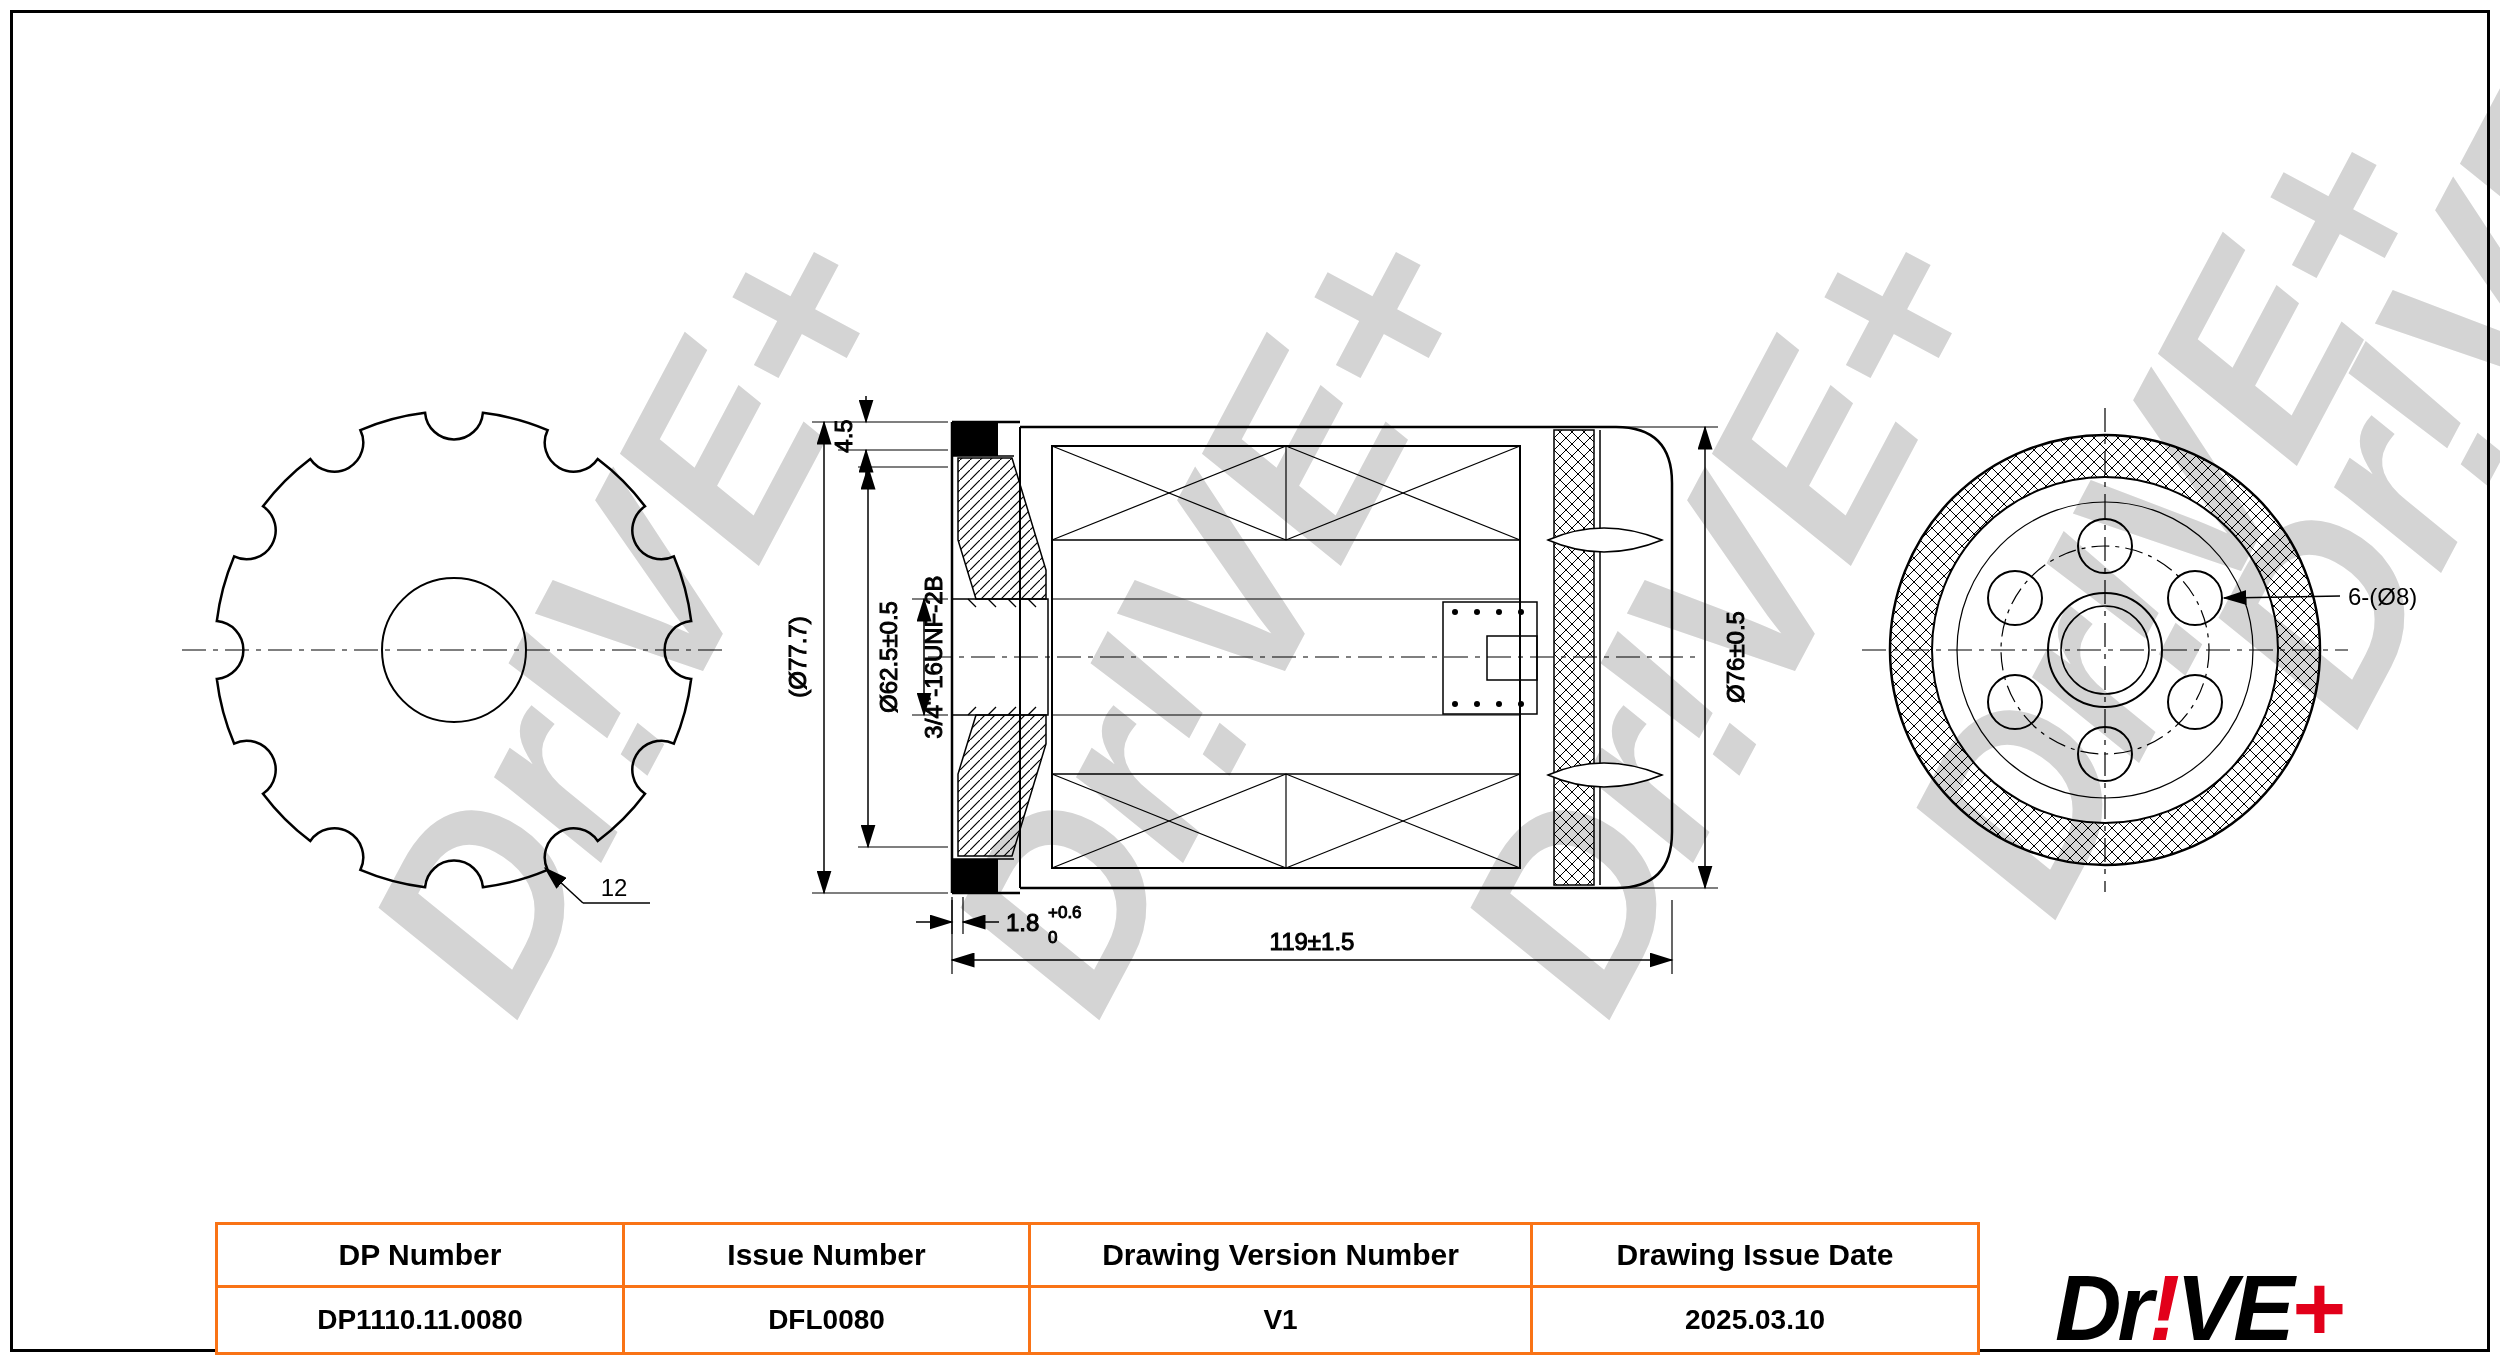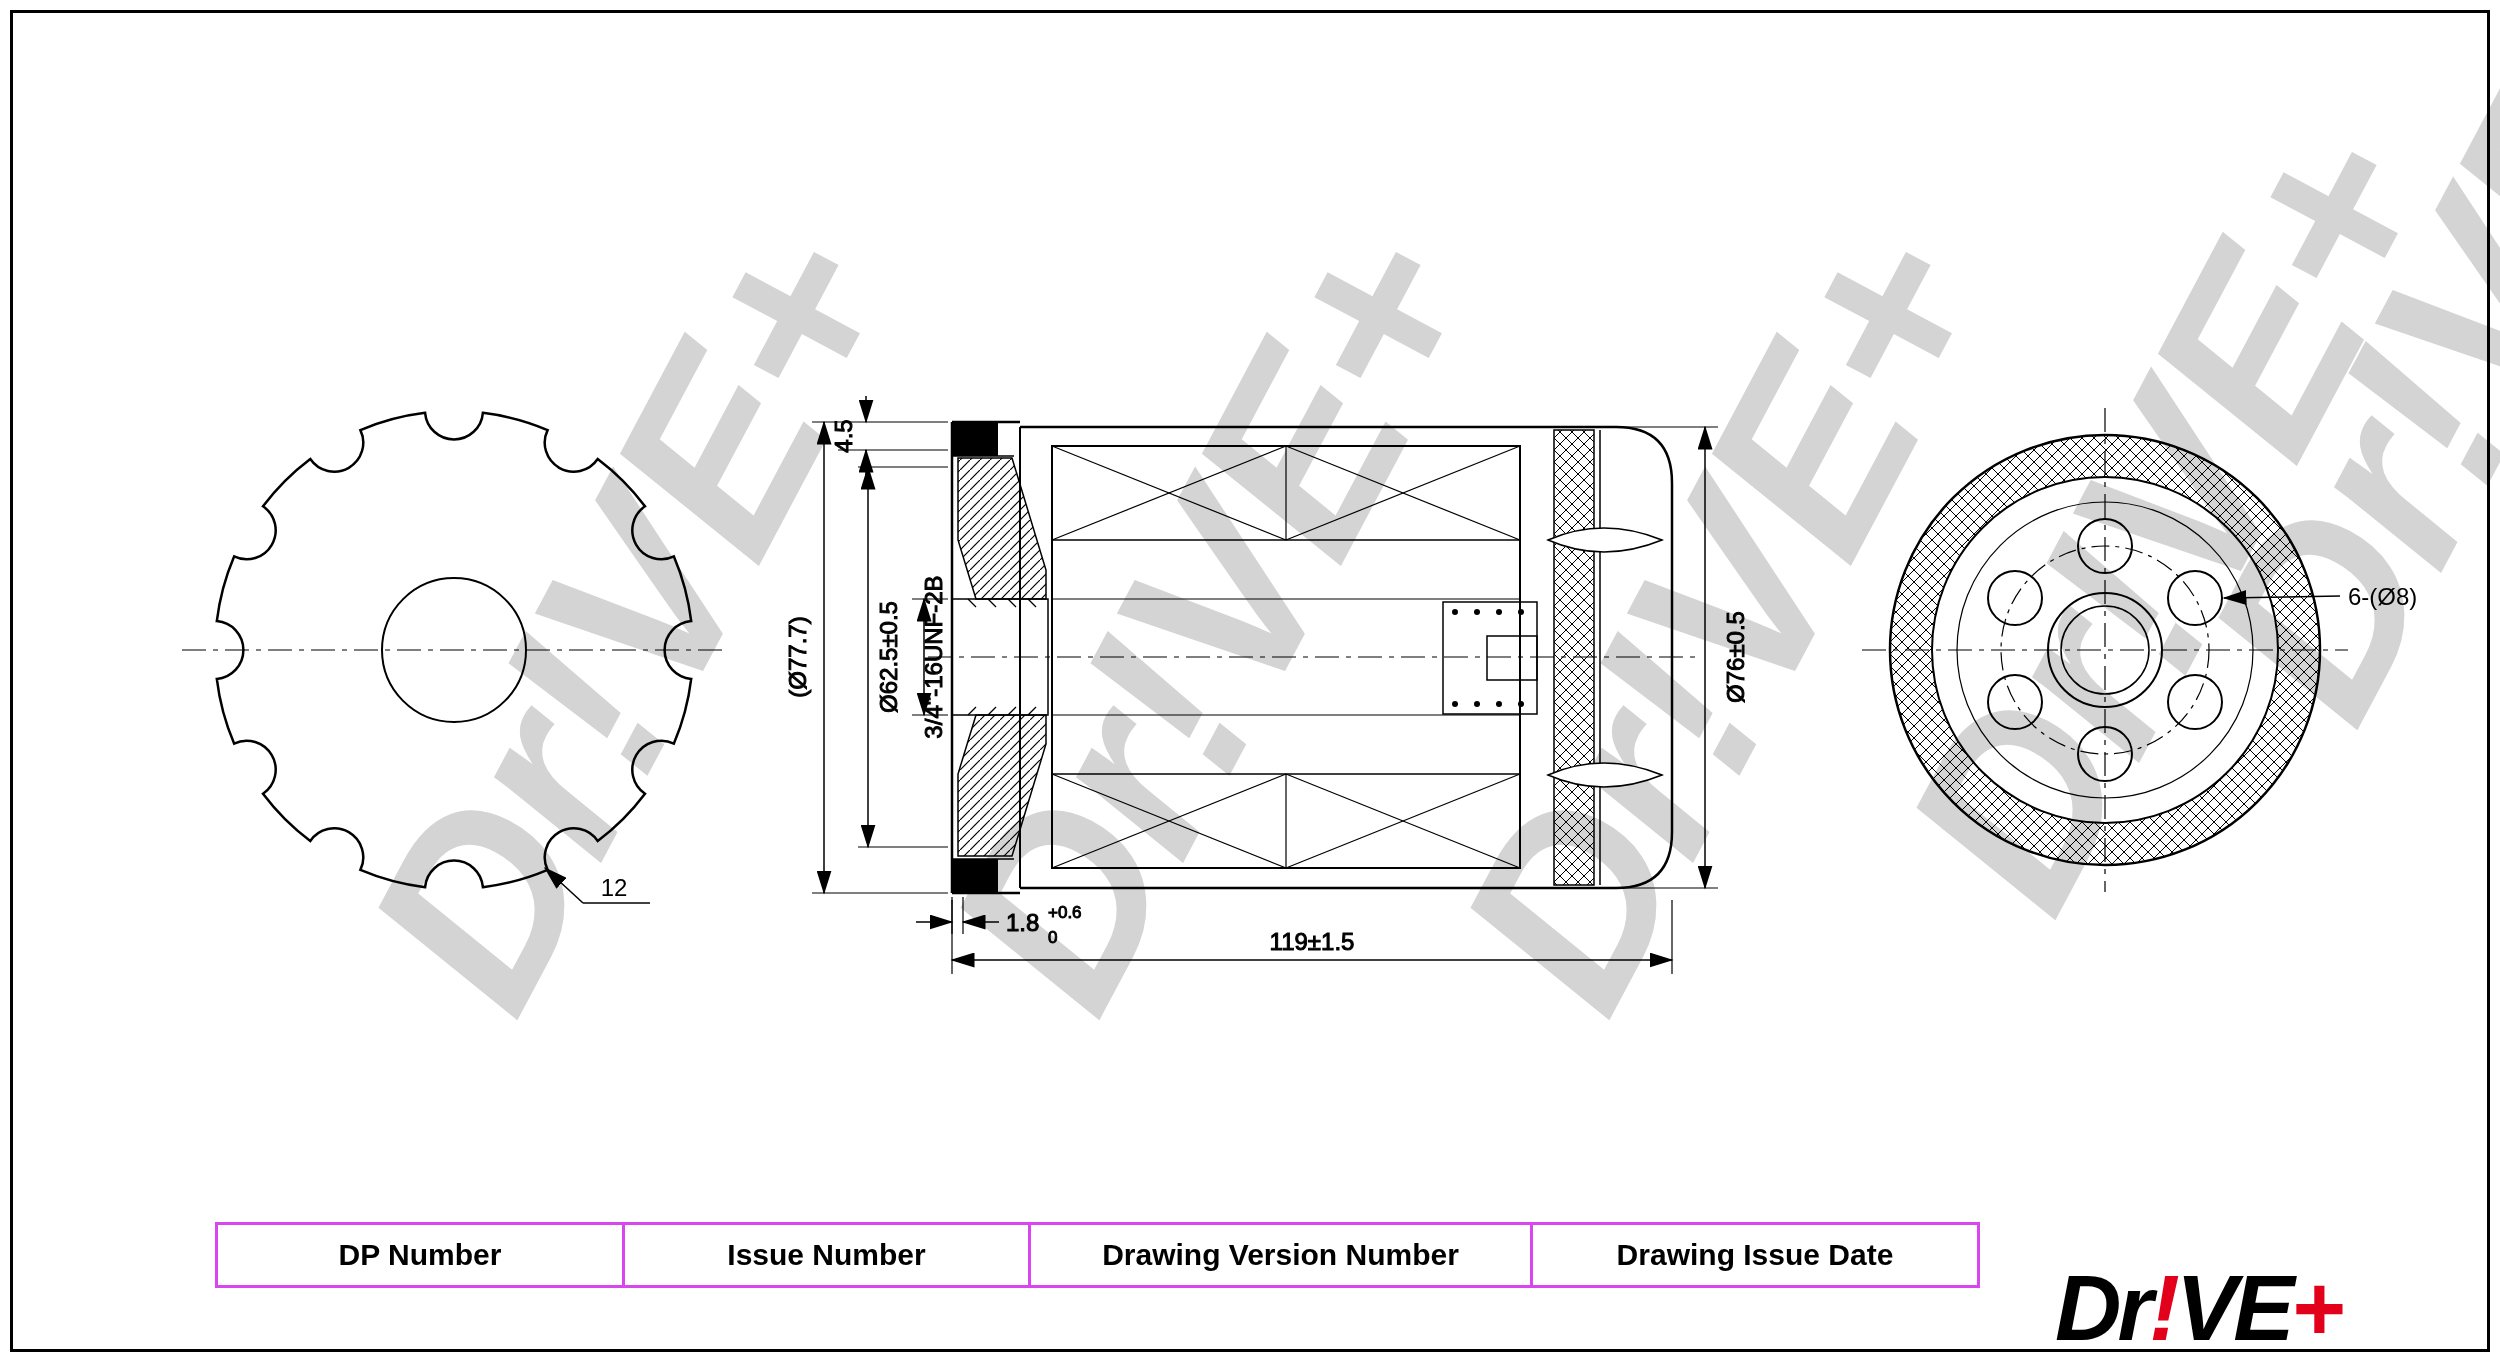--- a/index.html
+++ b/index.html
@@ -16,7 +16,7 @@
   .dimS{font-size:17px;font-family:"Liberation Sans",sans-serif;}
   .titleblock{position:absolute;left:215px;top:1222px;width:1762px;z-index:4;
               border-collapse:collapse;table-layout:fixed;background:#fff;}
-  .titleblock td{border:3px solid #d946ef;text-align:center;vertical-align:middle;
+  .titleblock td{border:3px solid #f97316;text-align:center;vertical-align:middle;
                  font-weight:700;color:#000;}
   .titleblock tr.hdr td{height:58px;font-size:30px;}
   .titleblock tr.val td{height:62px;font-size:28px;}

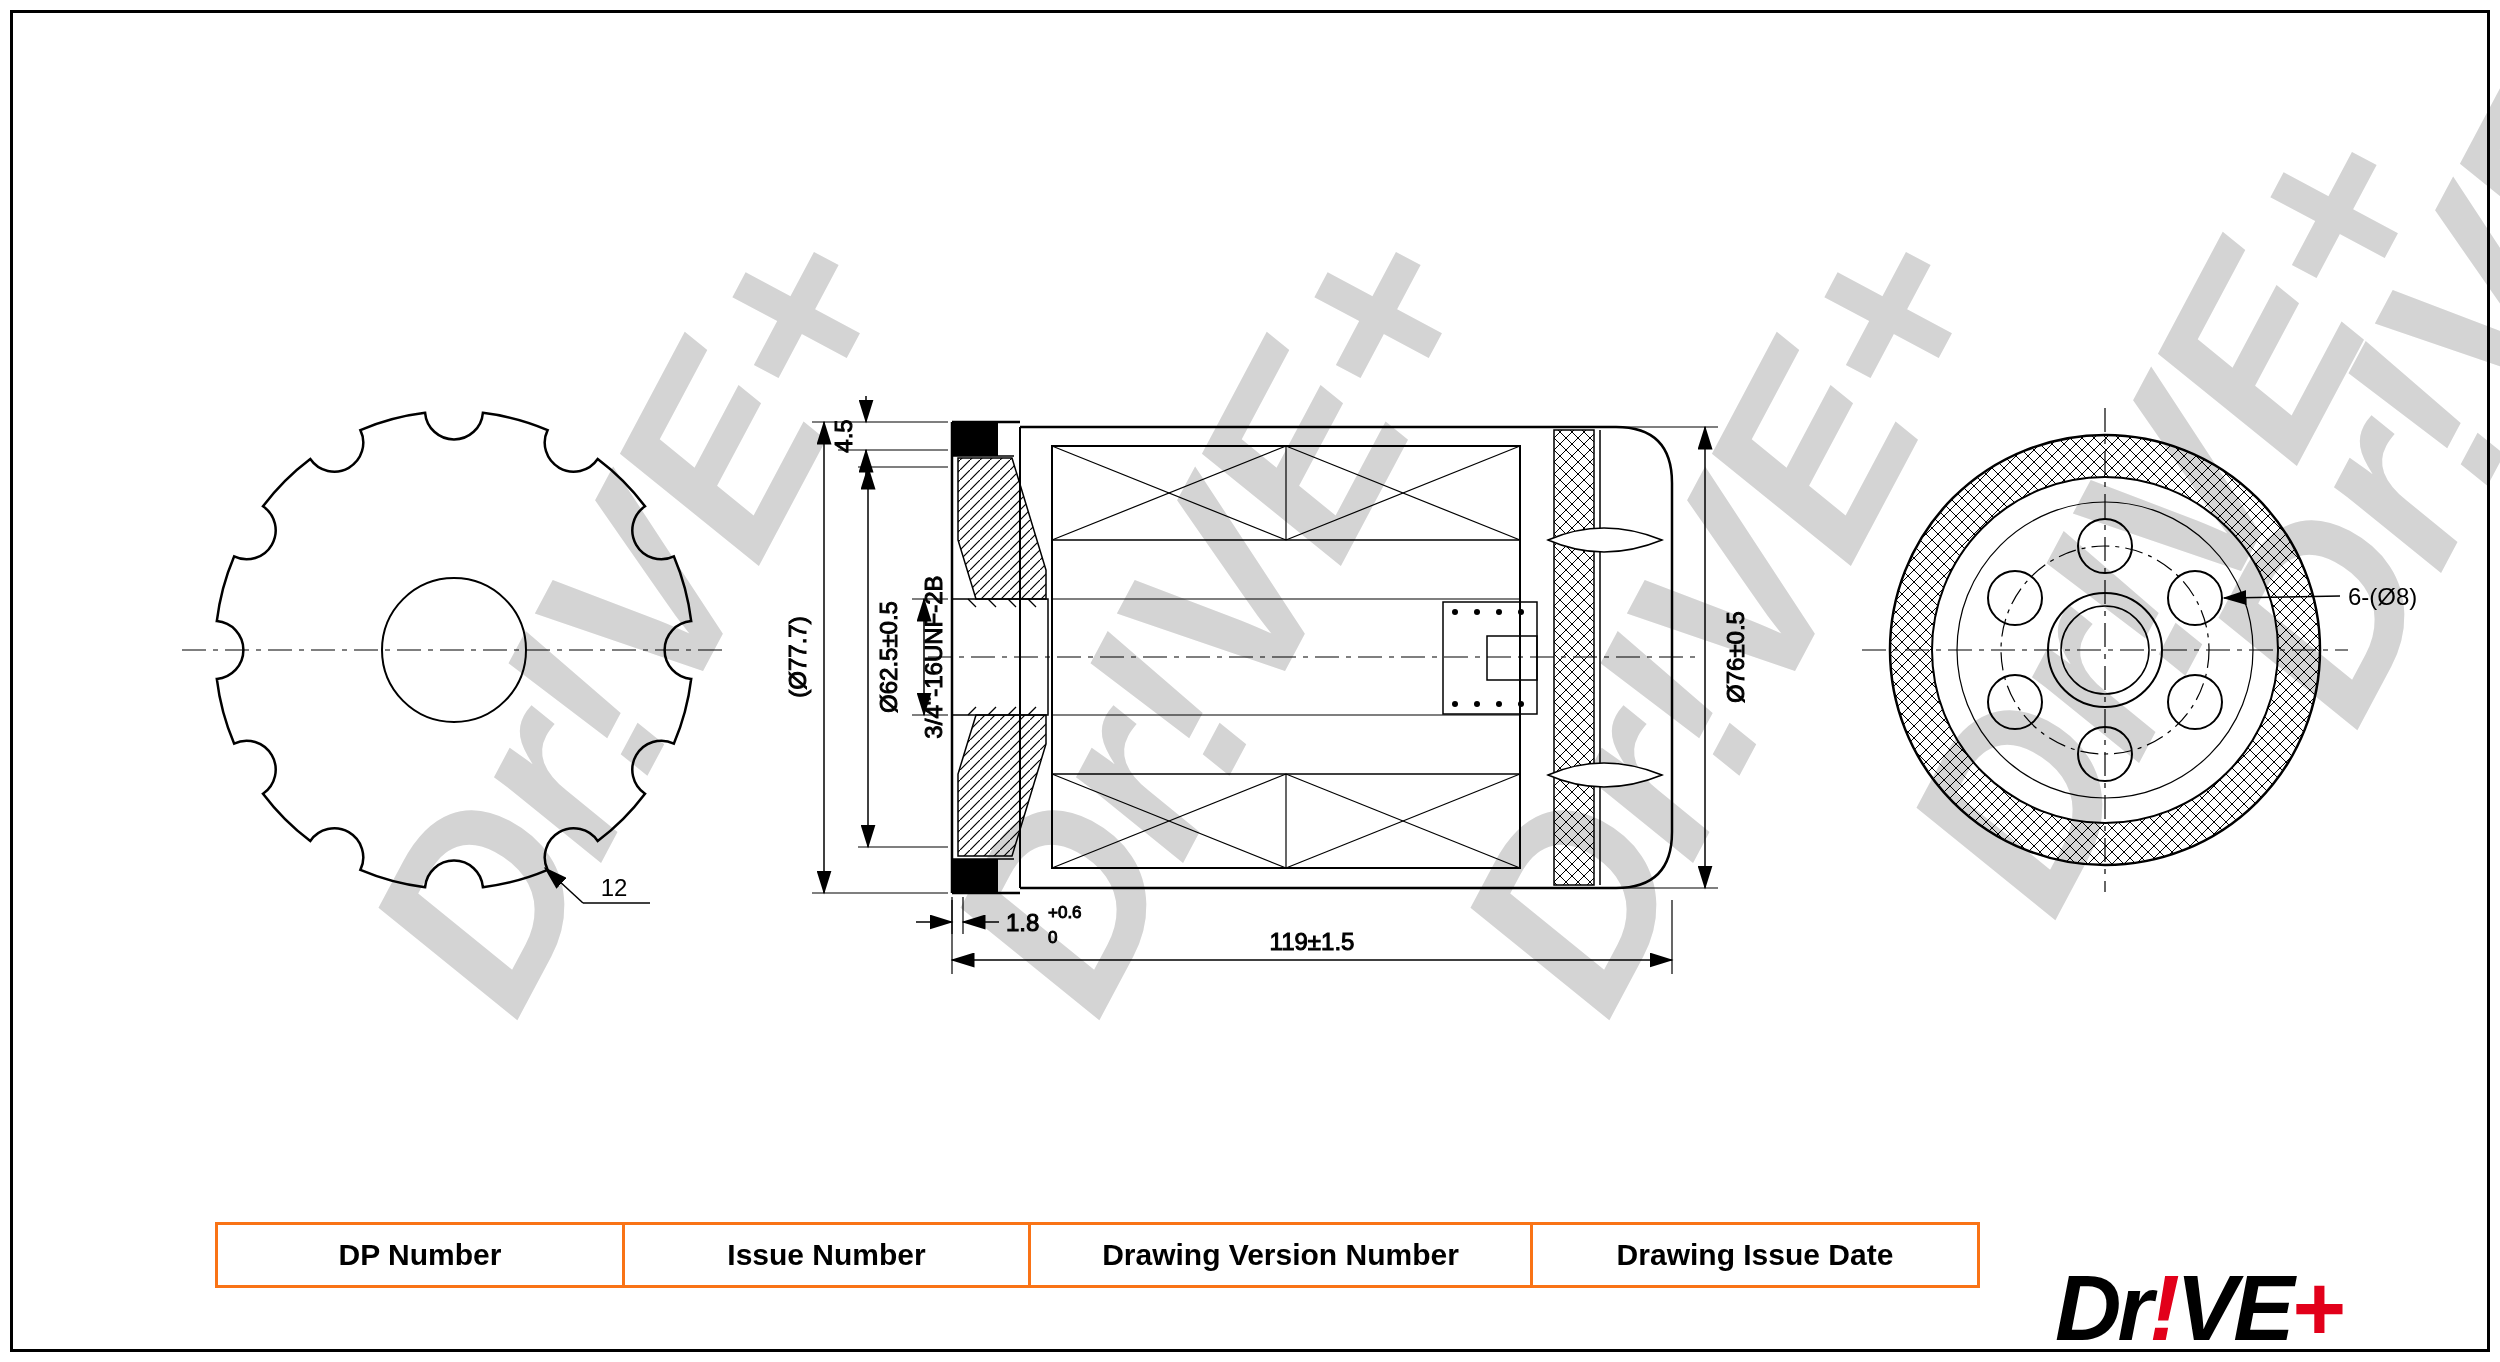--- a/index.html
+++ b/index.html
@@ -218,6 +218,12 @@
       <td>Drawing Version Number</td>
       <td>Drawing Issue Date</td>
     </tr>
+    <tr class="val">
+      <td>DP1110.11.0080</td>
+      <td>DFL0080</td>
+      <td>V1</td>
+      <td>2025.03.10</td>
+    </tr>
   </tbody>
     </table>
 

